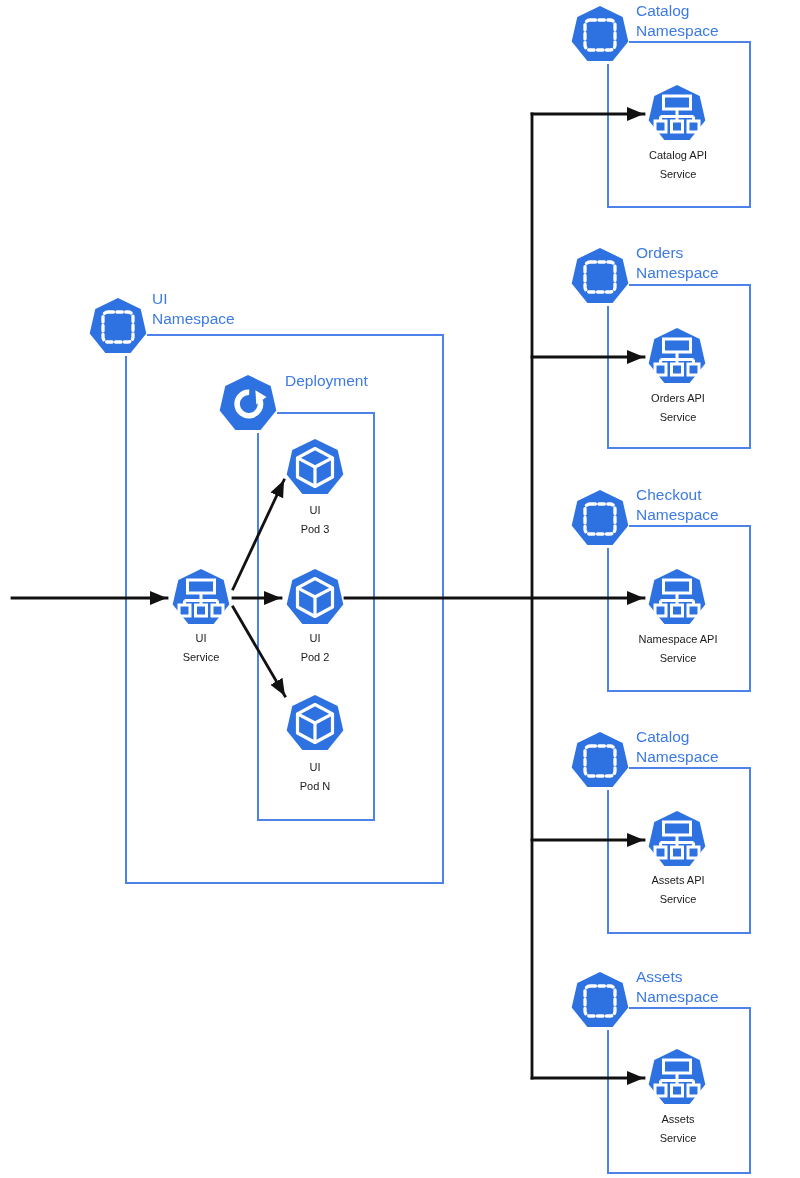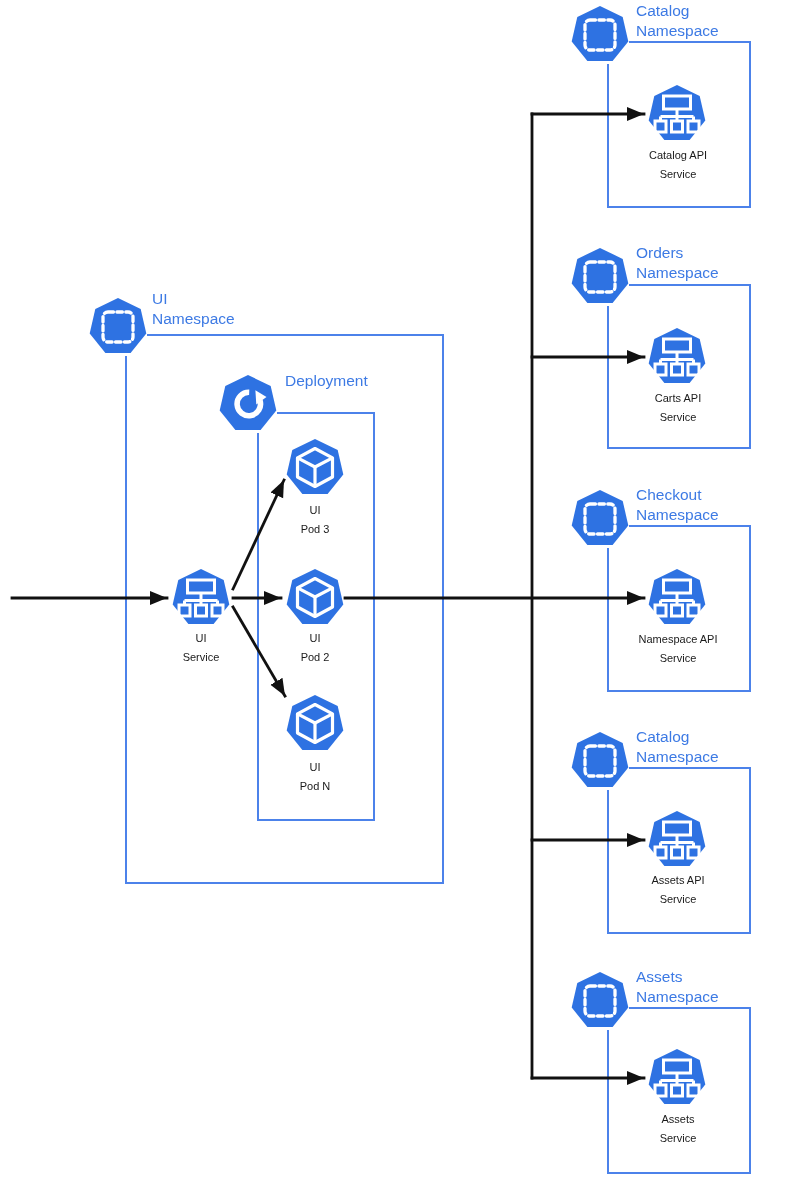--- a/index.html
+++ b/index.html
@@ -177,7 +177,7 @@
     <span>Service</span>
   </div>
   <div class="node-label" style="left:608px;top:389px">
-    <span>Carts API</span>
+    <span>Orders API</span>
     <span>Service</span>
   </div>
   <div class="node-label" style="left:608px;top:630px">

